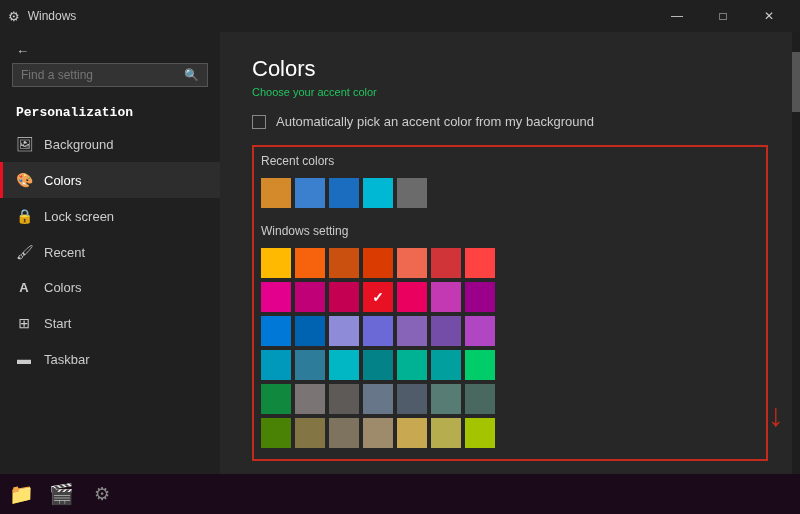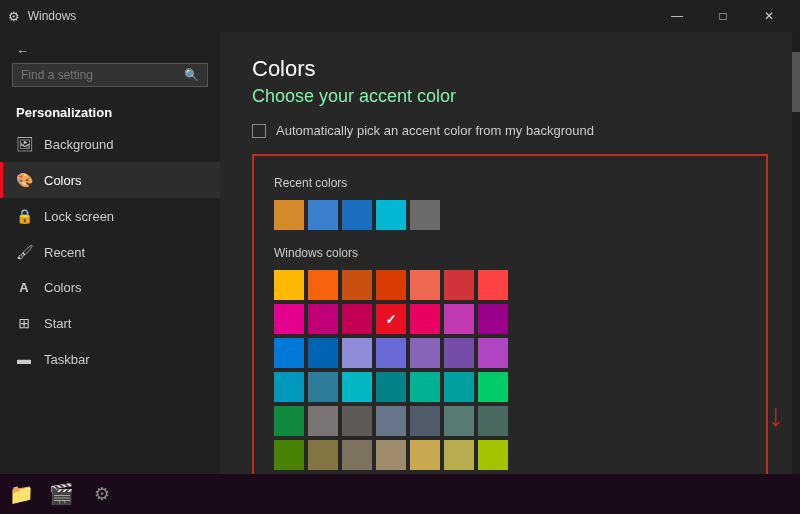--- a/index.html
+++ b/index.html
@@ -144,8 +144,8 @@
       margin-bottom: 4px;
     }
     .page-subtitle {
-      color: #86efac;
-      font-size: 18px;
+      color: #22c55e;
+      font-size: 11px;
       margin-bottom: 16px;
     }
     .auto-accent-row {

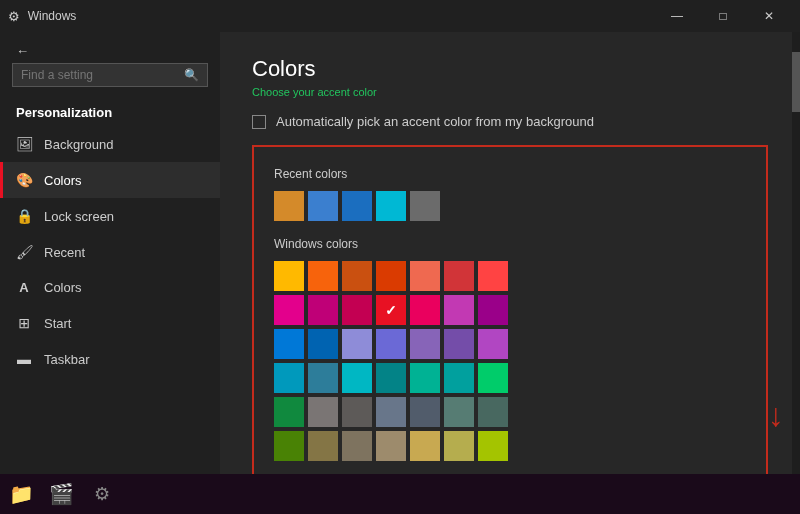--- a/index.html
+++ b/index.html
@@ -99,6 +99,7 @@
       font-size: 13px;
       font-weight: 600;
       padding: 6px 16px;
+      font-family: Liberation Mono, monospace;
     }
     .sidebar-item {
       display: flex;

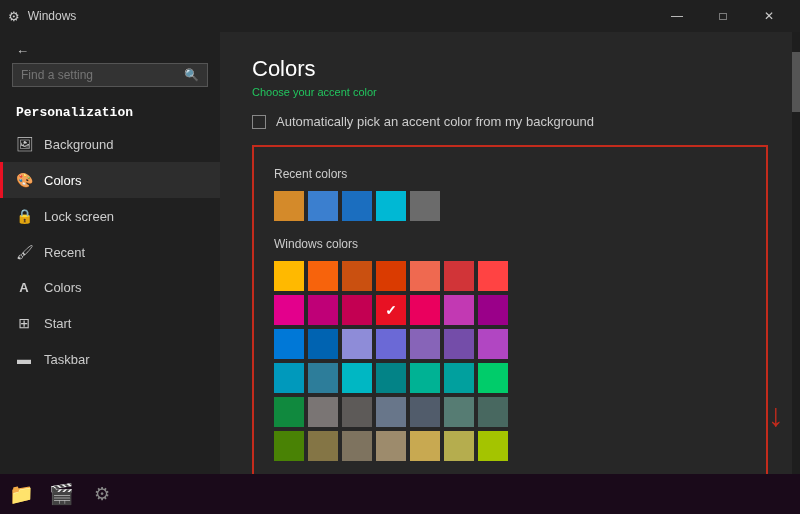--- a/index.html
+++ b/index.html
@@ -176,7 +176,7 @@
     
     .color-section-box {
       border: 2px solid #c42b1c;
-      padding: 20px;
+      padding: 7px;
       margin-bottom: 16px;
     }
     .color-section-title {

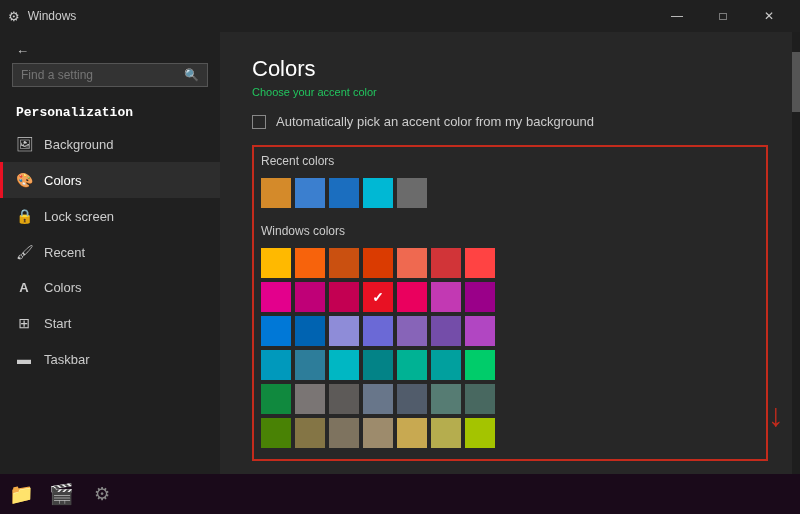--- a/index.html
+++ b/index.html
@@ -334,7 +334,7 @@
 
       <div style="height:12px;"></div>
 
-      <div class="color-section-title">Windows colors</div>
+      <div class="color-section-title">Windows setting</div>
       <div id="windows-colors-grid">
           <div class="color-row">
             <div class="color-swatch" style="background: rgb(255, 185, 0);"></div>

